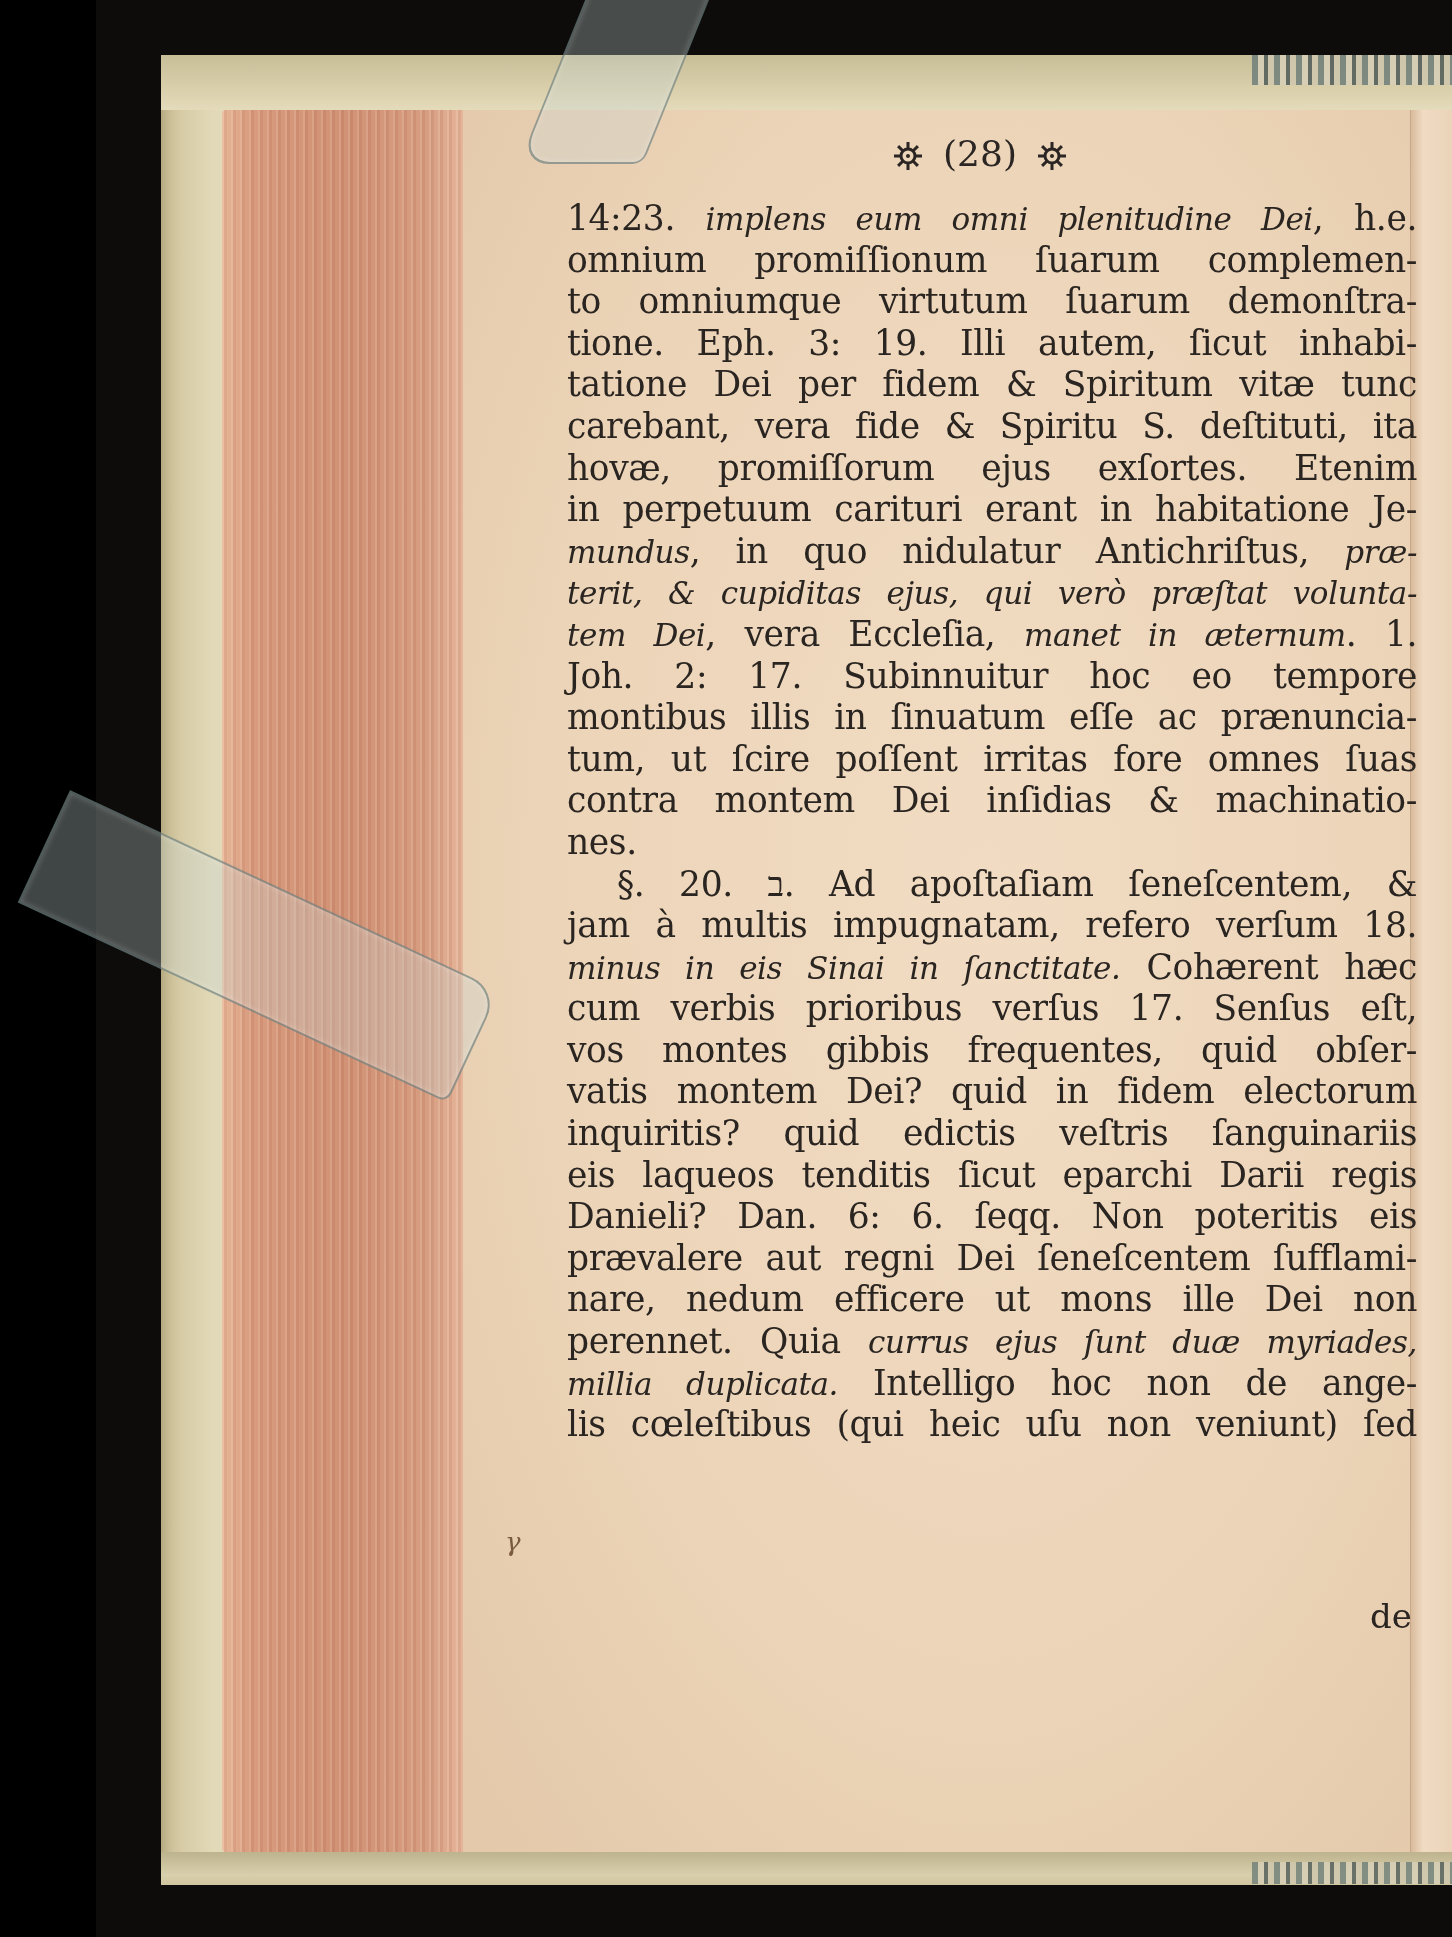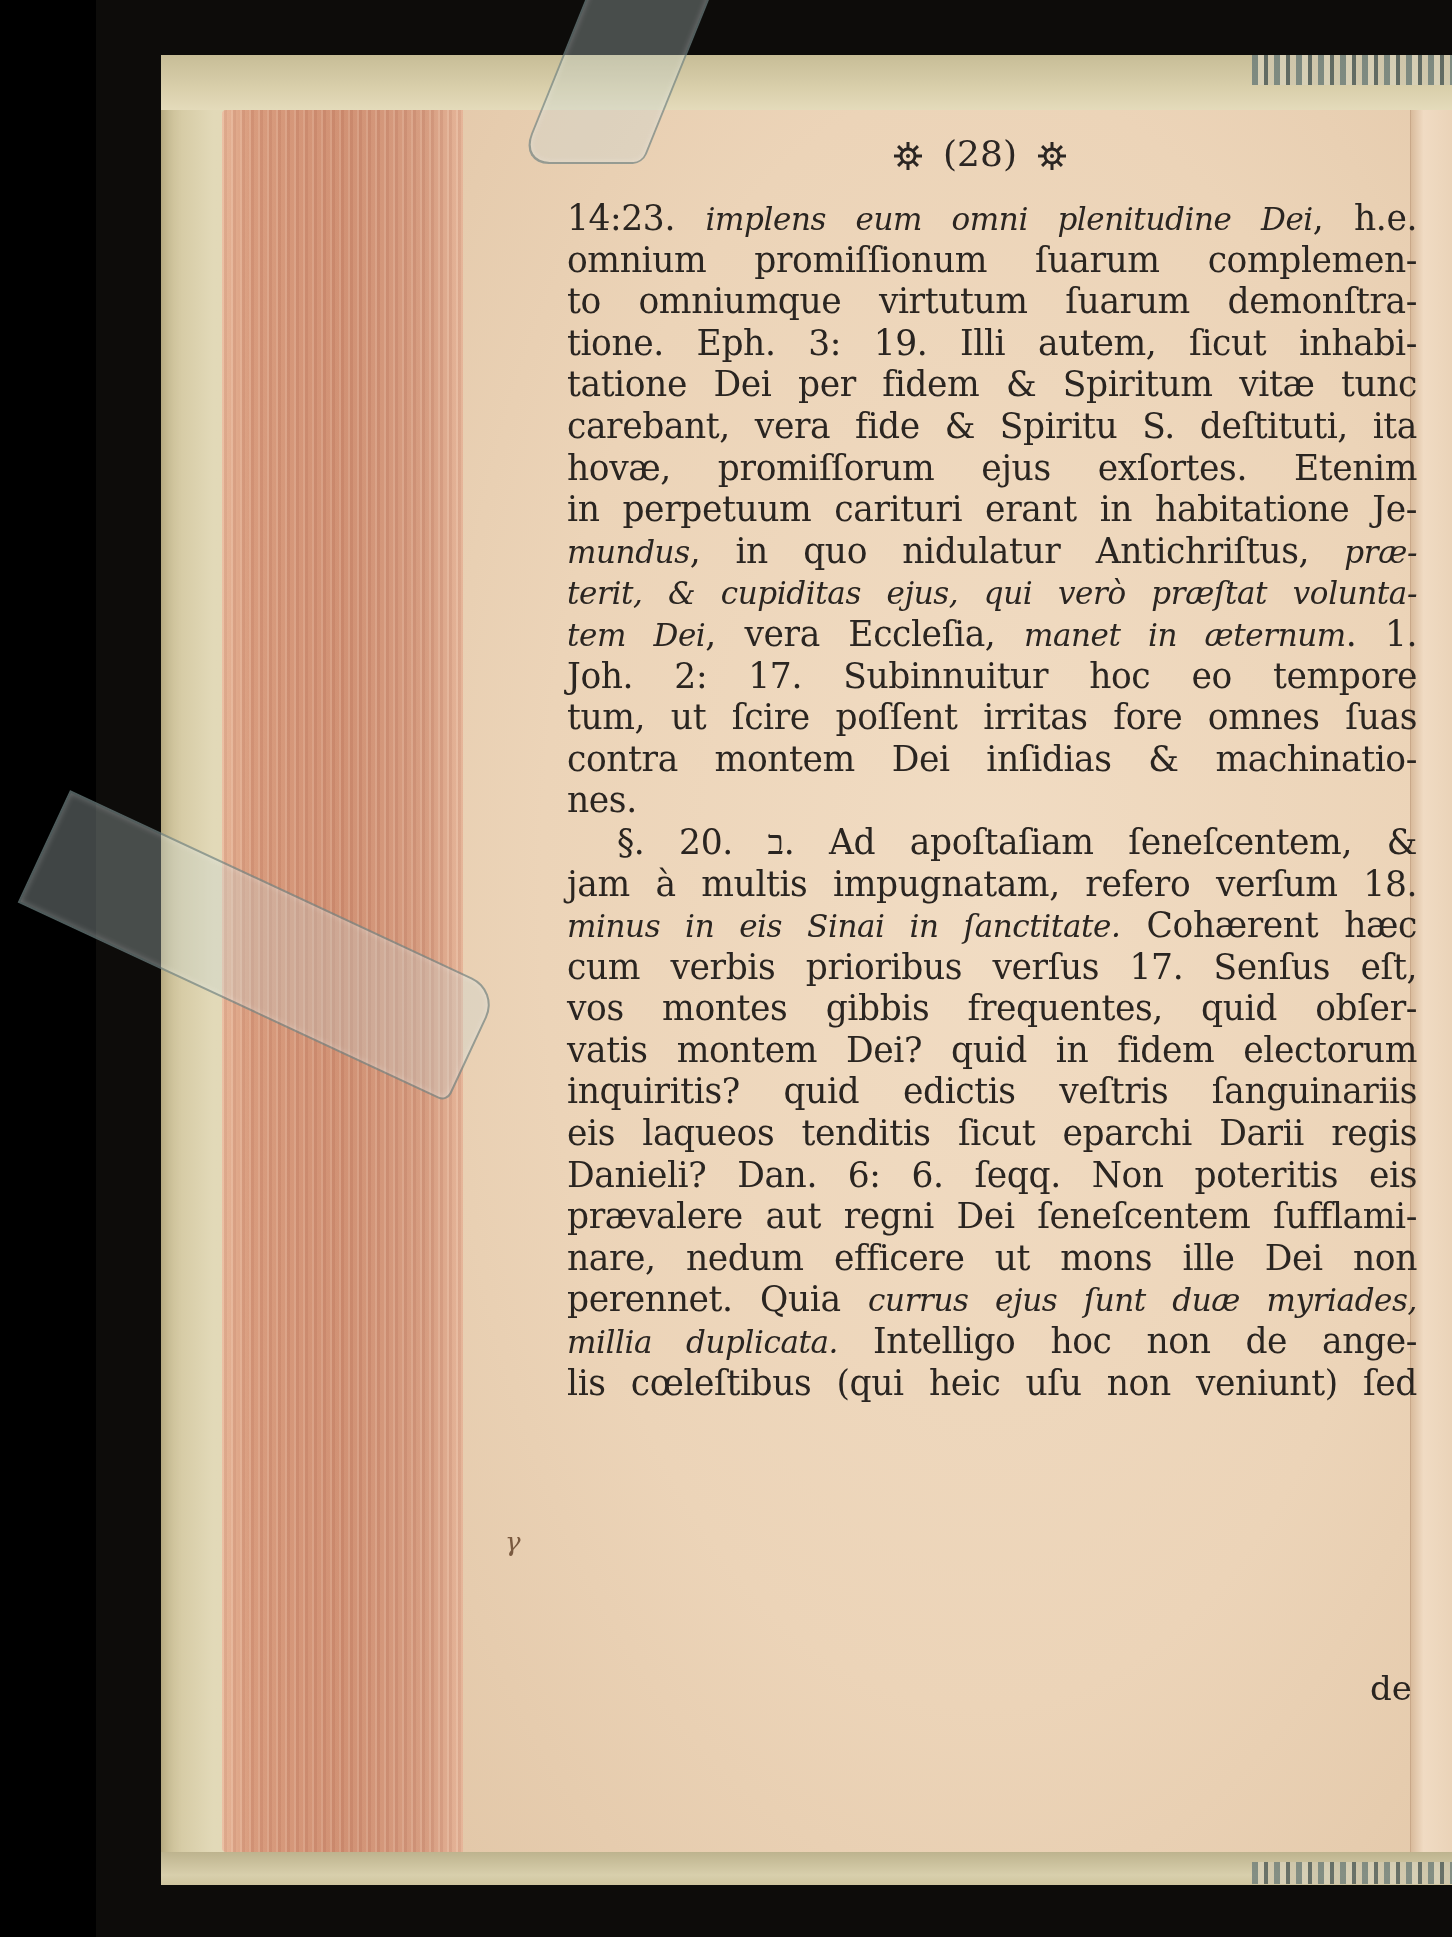--- a/index.html
+++ b/index.html
@@ -148,6 +148,7 @@
     <span class="line"><span class="it">terit, &amp; cupiditas ejus, qui verò præſtat volunta-</span></span>
     <span class="line"><span class="it">tem Dei</span><span>, vera Eccleſia, </span><span class="it">manet in æternum</span><span>. 1.</span></span>
     <span class="line"><span>Joh. 2: 17.   Subinnuitur hoc eo tempore</span></span>
+    <span class="line"><span>montibus illis in ſinuatum eſſe ac prænuncia-</span></span>
     <span class="line"><span>tum, ut ſcire poſſent irritas fore omnes ſuas</span></span>
     <span class="line"><span>contra montem Dei inſidias &amp; machinatio-</span></span>
     <span class="line last"><span>nes.</span></span>

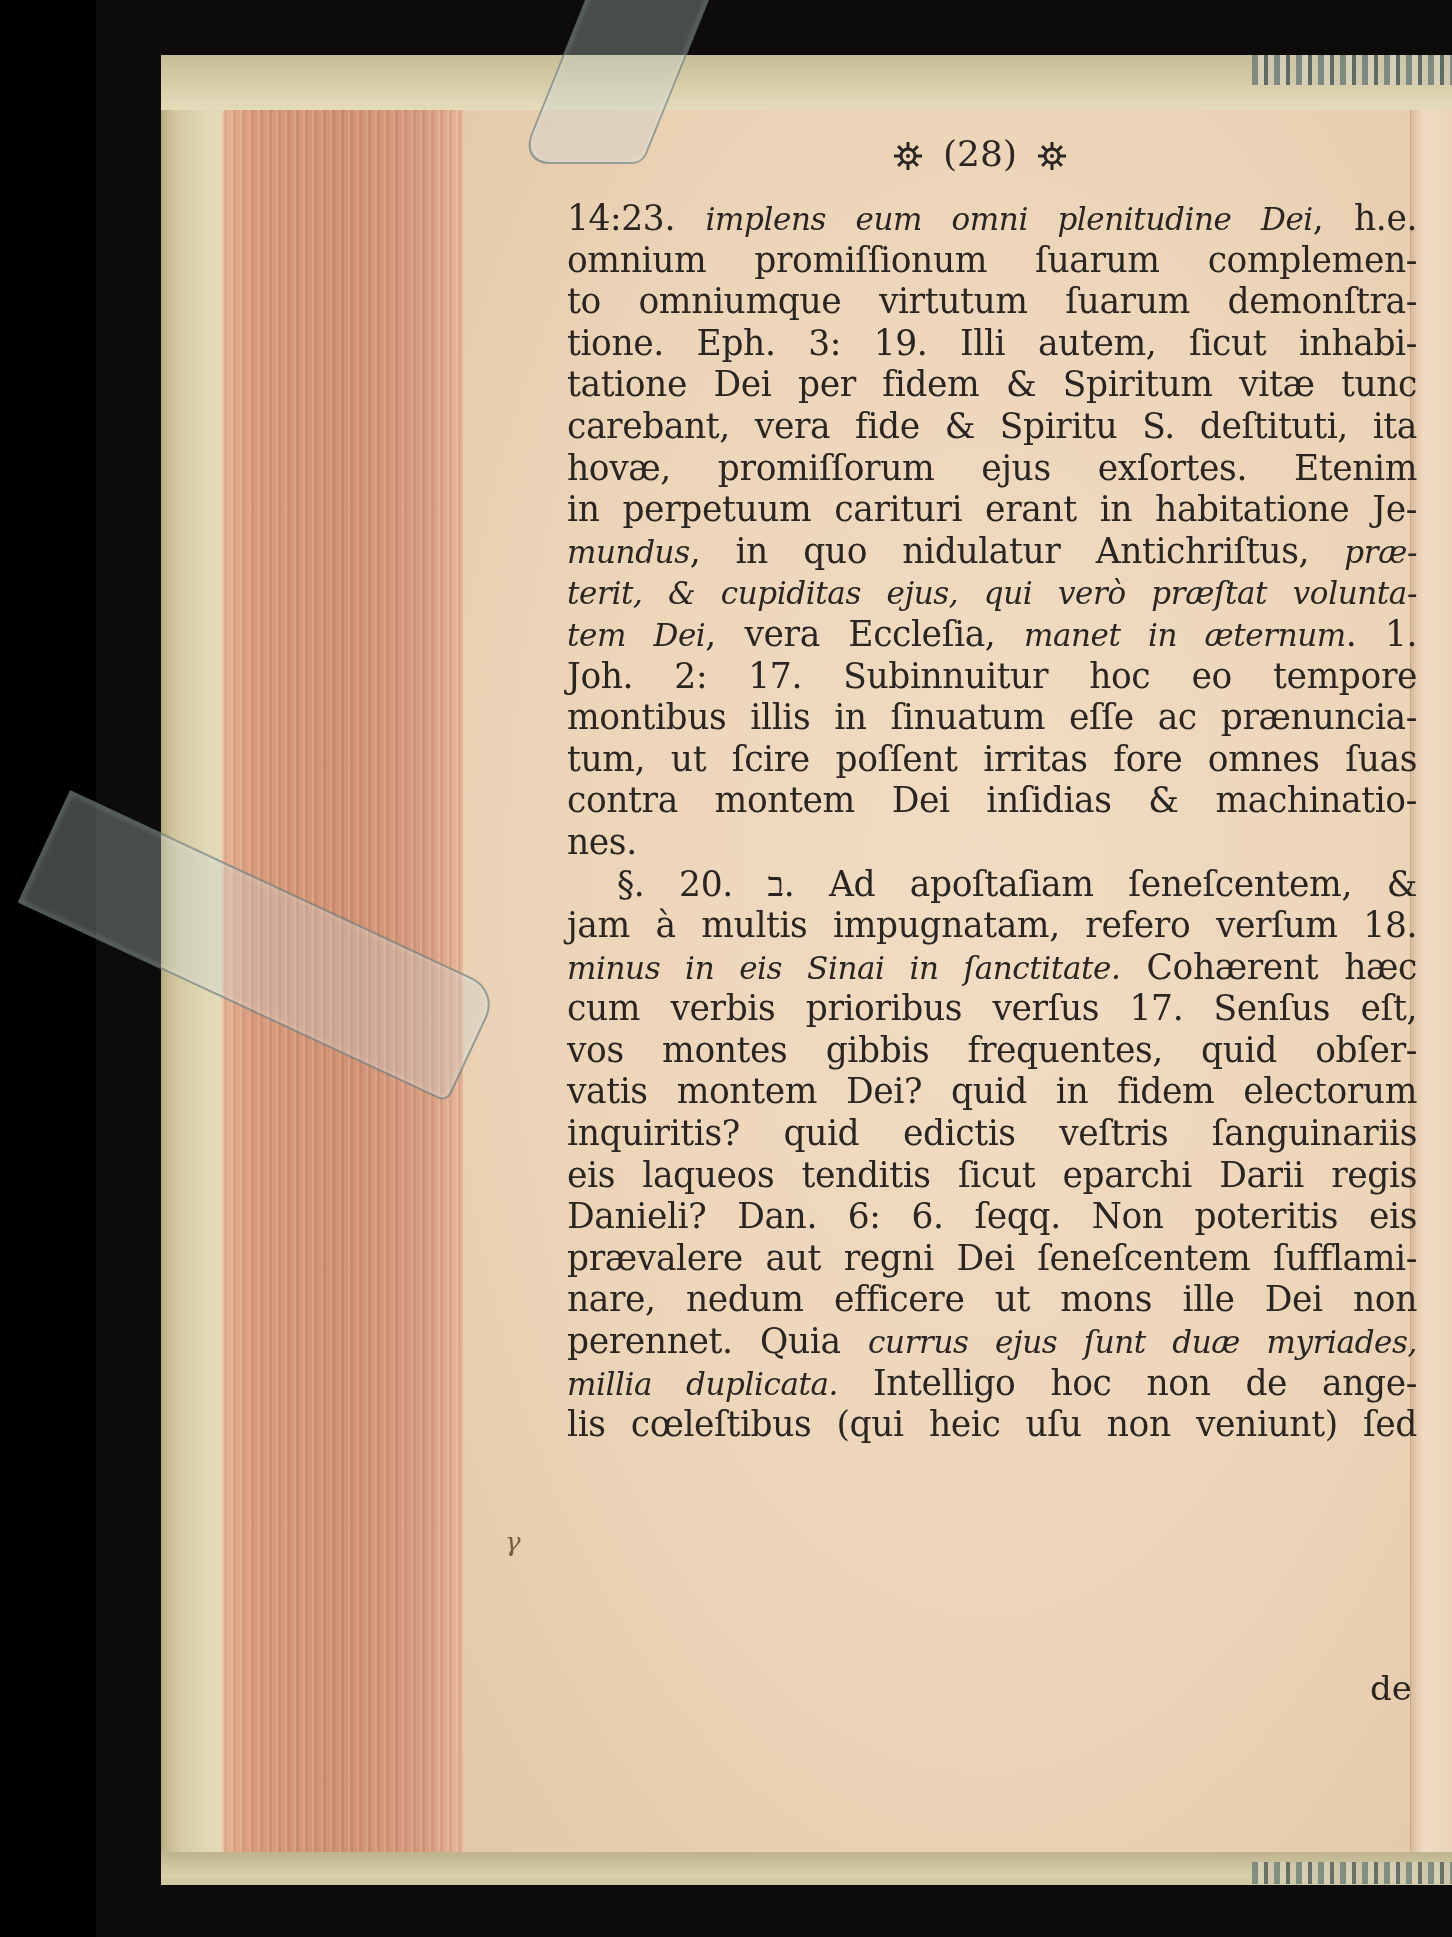--- a/index.html
+++ b/index.html
@@ -66,7 +66,7 @@
   .line.indent { padding-left:50px; }
   .it { font-style:italic; font-size:31px; }
   .catchword {
-    position:absolute; left:1370px; top:1668px; color:#2a2521; font-size:34px;
+    position:absolute; left:1370px; top:1596px; color:#2a2521; font-size:34px;
   }
   .margin-mark {
     position:absolute; left:505px; top:1527px; color:#7a5a40; font-size:26px; font-style:italic;

